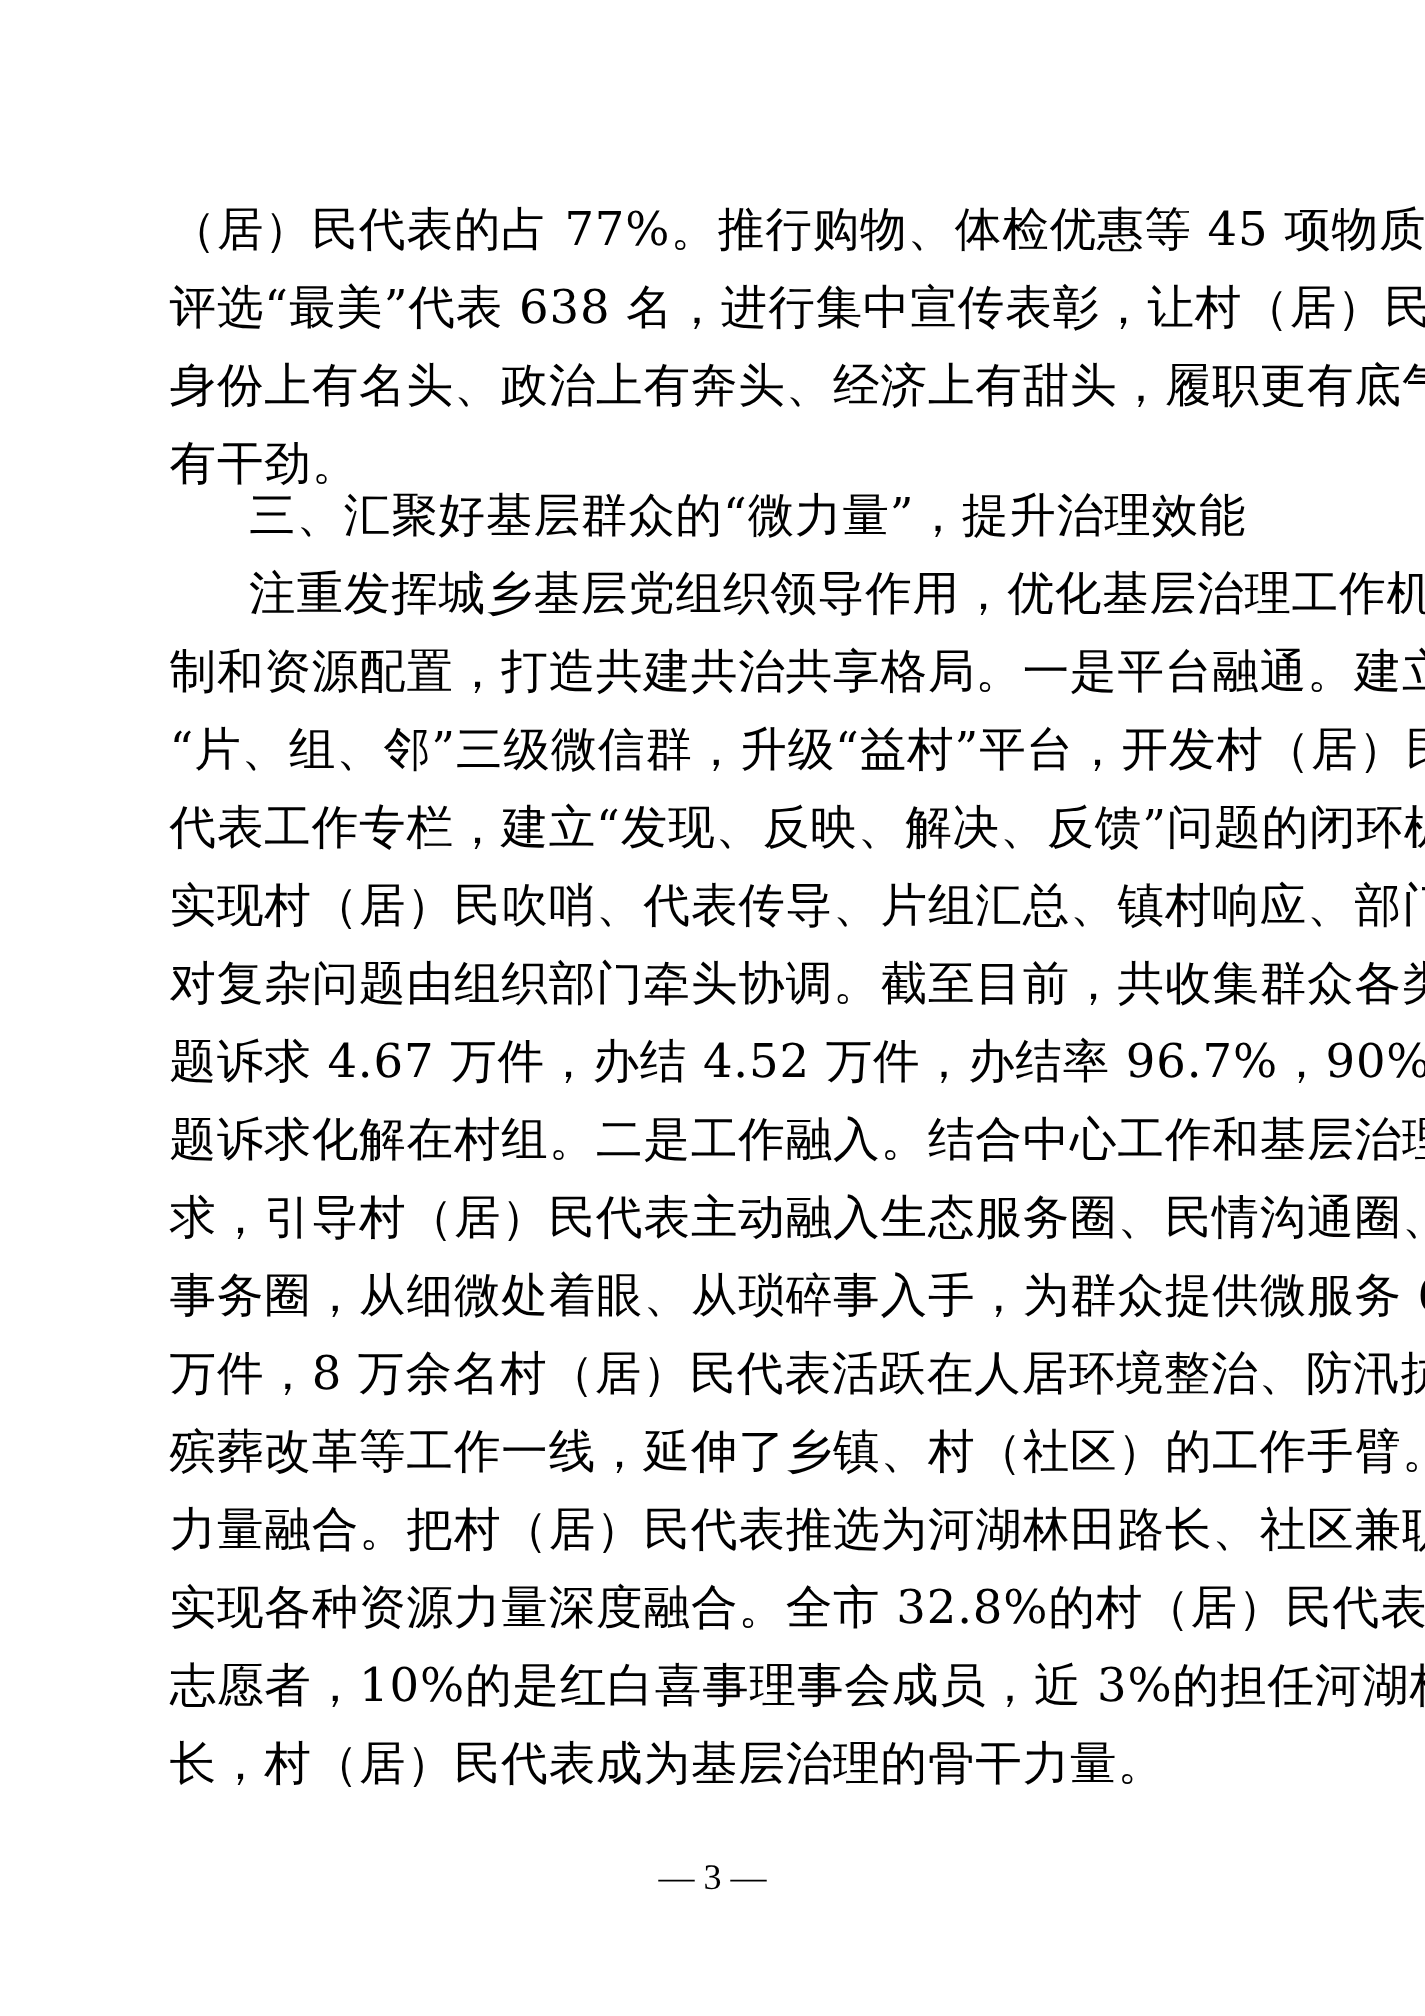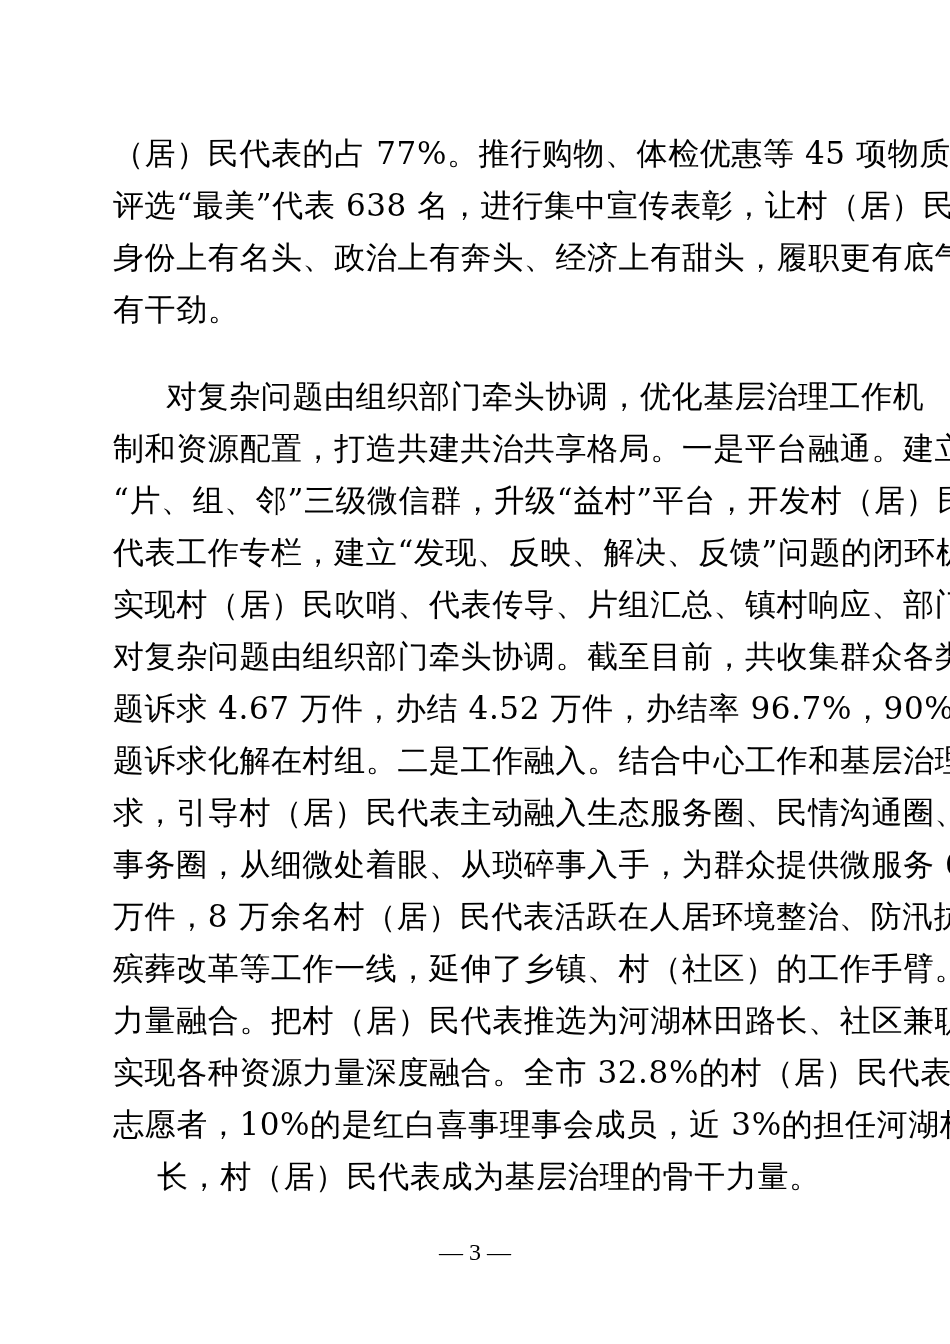--- a/index.html
+++ b/index.html
@@ -73,6 +73,7 @@
     <div class="line last" style="top:283px;">有干劲。</div>
   </div>
 
+  <div class="heading" style="top:318px;">三、汇聚好基层群众的“微力量”，提升治理效能</div>
 
   <div>
     <div class="line indent" style="top:370px;">对复杂问题由组织部门牵头协调，优化基层治理工作机</div>

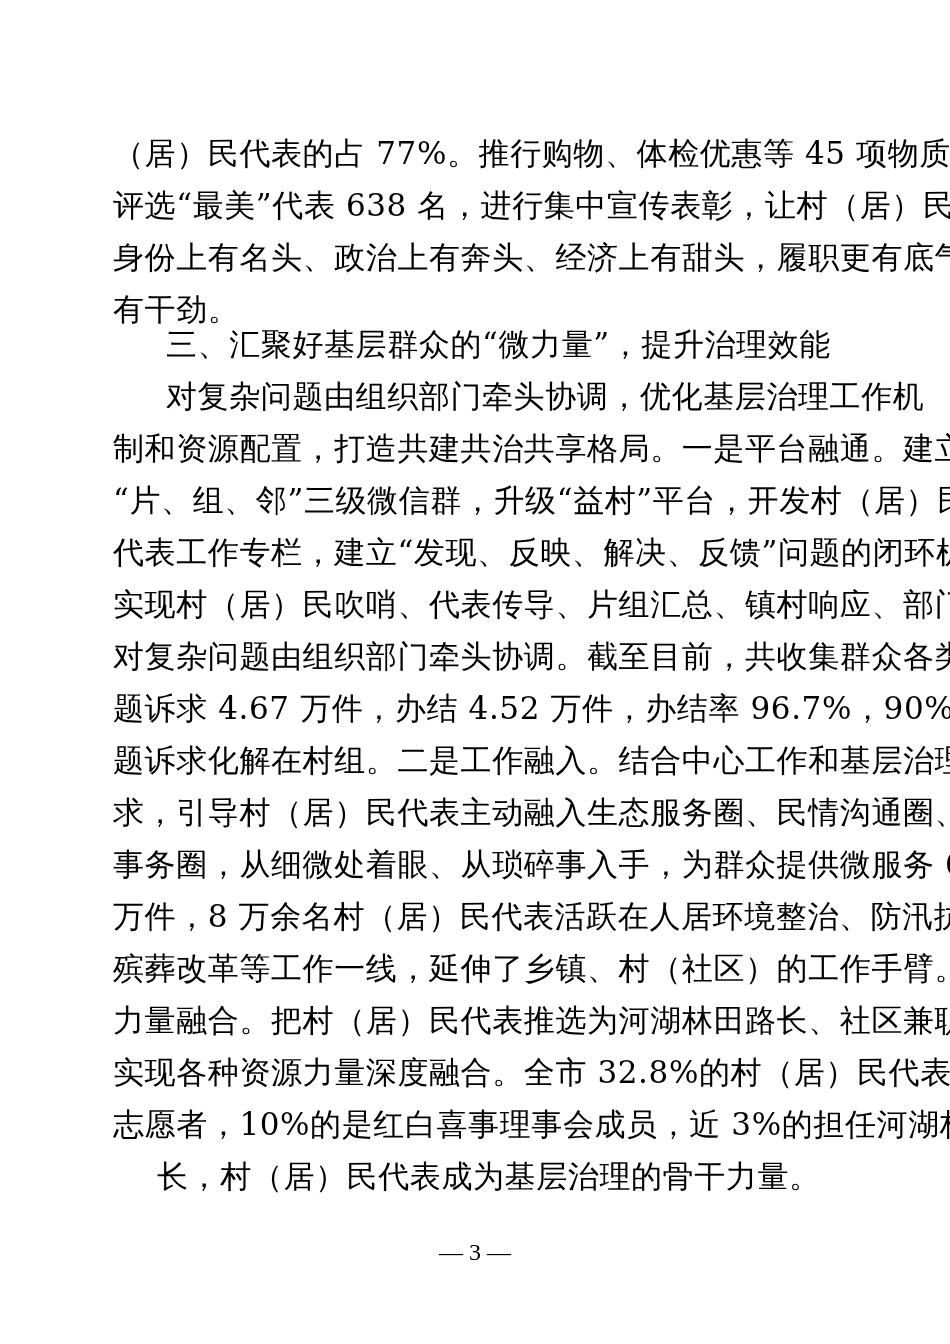--- a/index.html
+++ b/index.html
@@ -76,7 +76,7 @@
   <div class="heading" style="top:318px;">三、汇聚好基层群众的“微力量”，提升治理效能</div>
 
   <div>
-    <div class="line indent" style="top:370px;">对复杂问题由组织部门牵头协调，优化基层治理工作机</div>
+    <div class="line indent" style="top:370px;">注重发挥城乡基层党组织领导作用，优化基层治理工作机</div>
     <div class="line" style="top:422px;">制和资源配置，打造共建共治共享格局。一是平台融通。建立</div>
     <div class="line" style="top:474px;">“片、组、邻”三级微信群，升级“益村”平台，开发村（居）民</div>
     <div class="line" style="top:526px;">代表工作专栏，建立“发现、反映、解决、反馈”问题的闭环机制，</div>

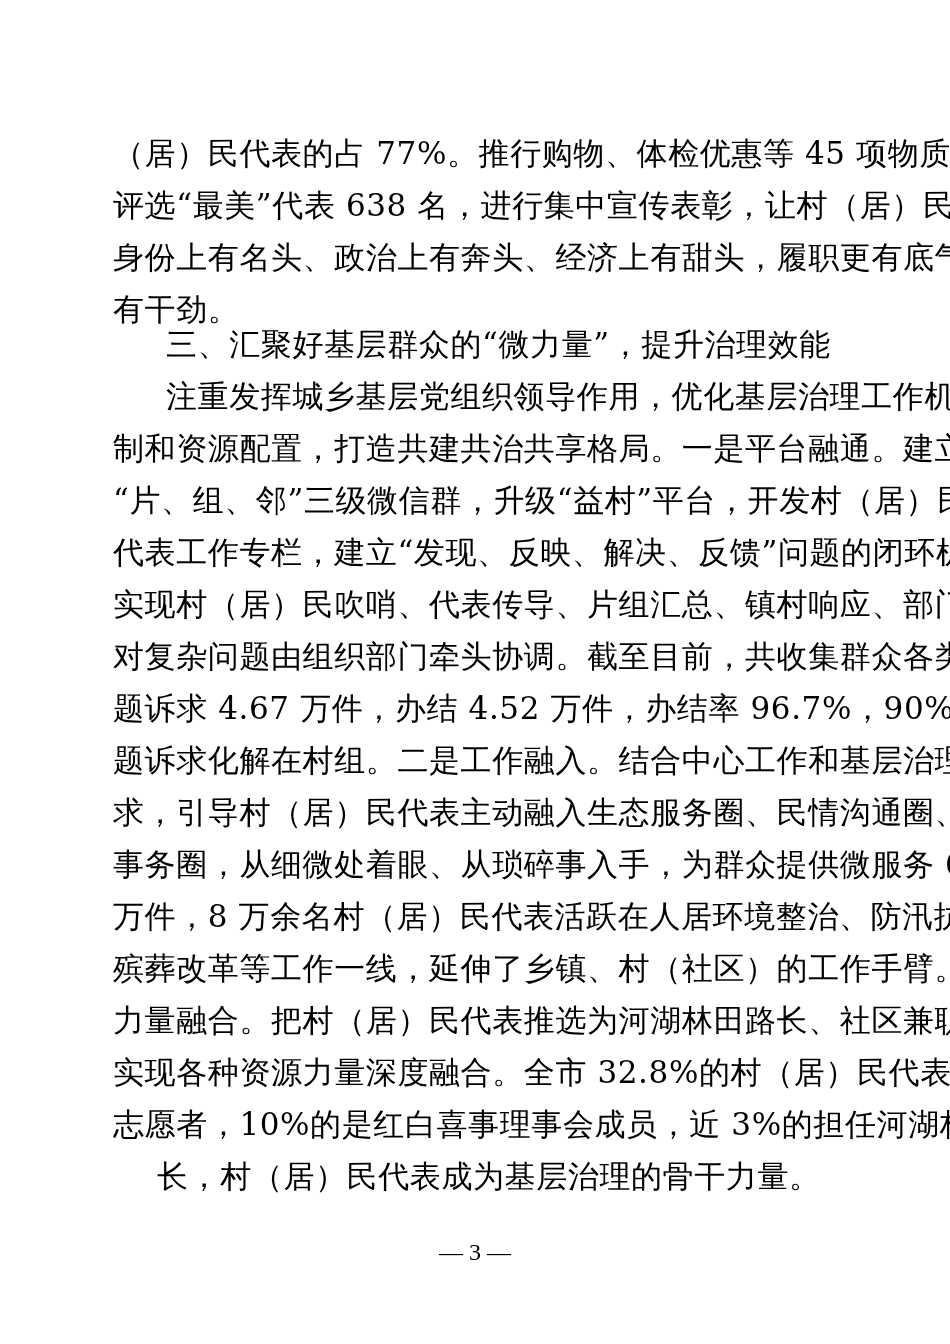--- a/index.html
+++ b/index.html
@@ -91,7 +91,7 @@
     <div class="line" style="top:994px;">力量融合。把村（居）民代表推选为河湖林田路长、社区兼职委员，</div>
     <div class="line" style="top:1046px;">实现各种资源力量深度融合。全市 32.8%的村（居）民代表是村级</div>
     <div class="line" style="top:1098px;">志愿者，10%的是红白喜事理事会成员，近 3%的担任河湖林田路</div>
-    <div class="line last" style="top:1150px;margin-left:44px;">长，村（居）民代表成为基层治理的骨干力量。</div>
+    <div class="line last" style="top:1150px;">长，村（居）民代表成为基层治理的骨干力量。</div>
   </div>
 
   <div class="page-number">— 3 —</div>

